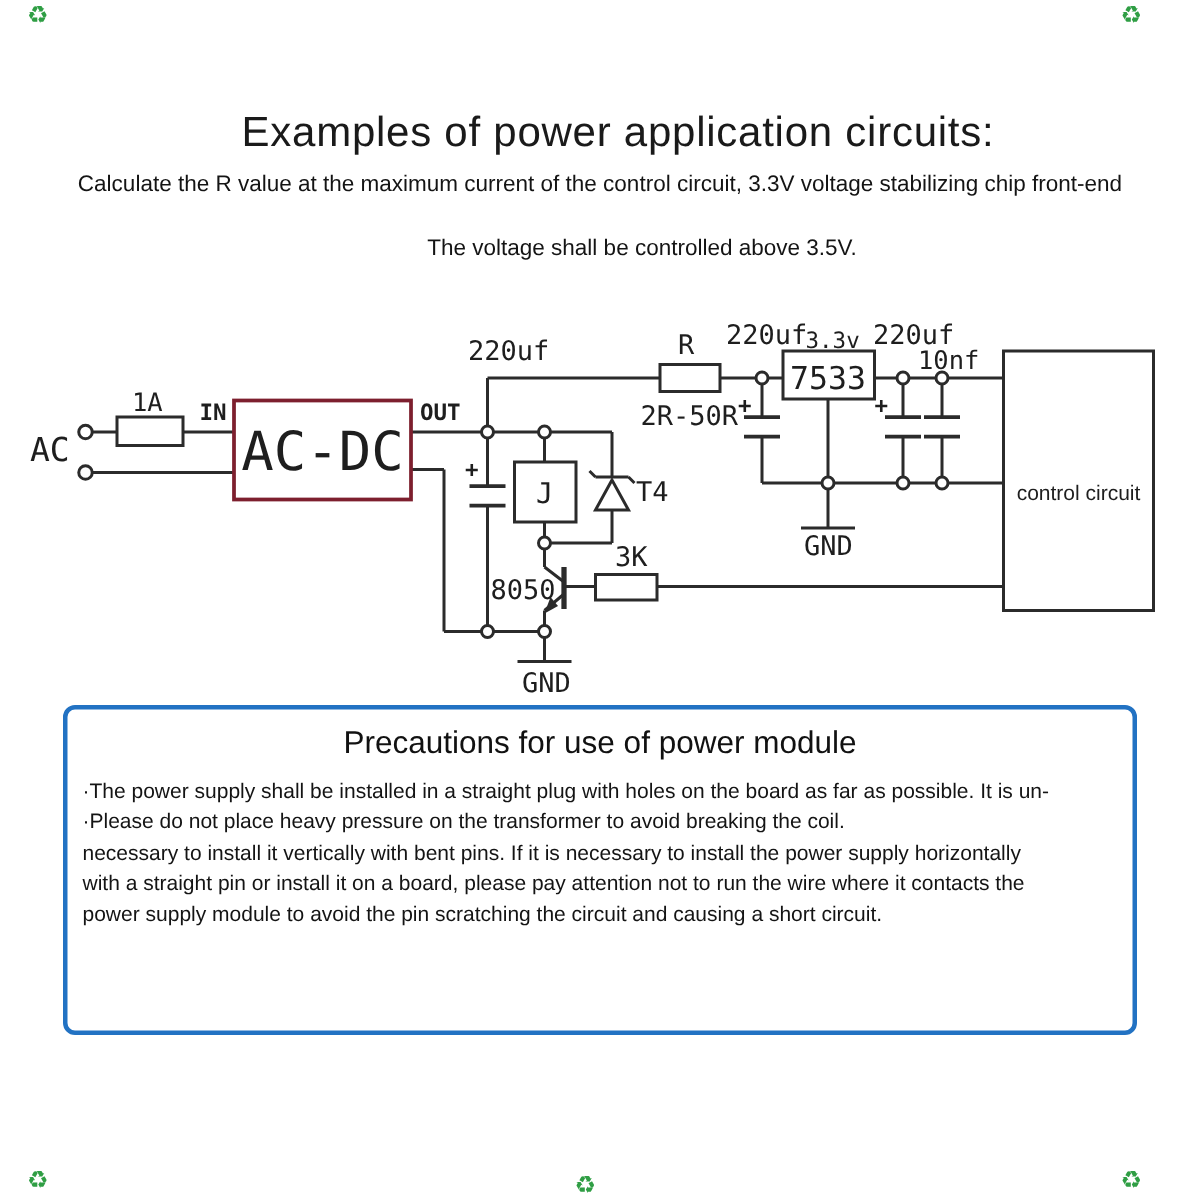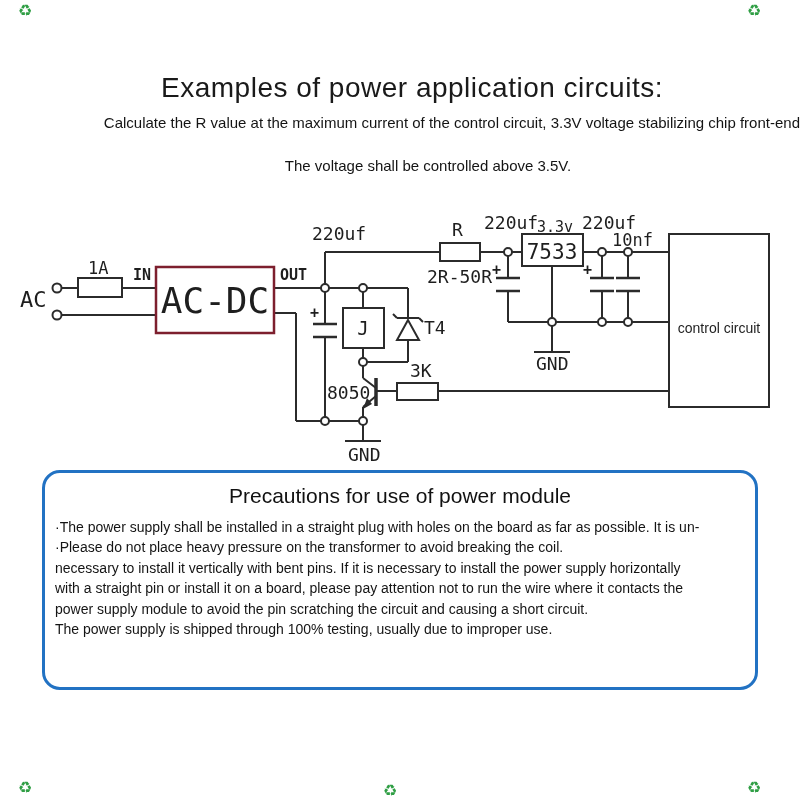--- a/index.html
+++ b/index.html
@@ -8,7 +8,7 @@
   .title{position:absolute;left:12px;top:72px;width:800px;text-align:center;
          font-size:28px;letter-spacing:0.5px;color:#1a1a1a;}
   .sub{position:absolute;left:0;width:800px;text-align:center;font-size:15px;color:#141414;white-space:nowrap;}
-  .sub1{top:114px;text-align:right;}
+  .sub1{top:114px;}
   .sub2{top:157px;padding-left:28px;}
   svg text{font-family:"DejaVu Sans Mono",monospace;fill:#1e1e1e;}
   svg .sans{font-family:"Liberation Sans",sans-serif;}

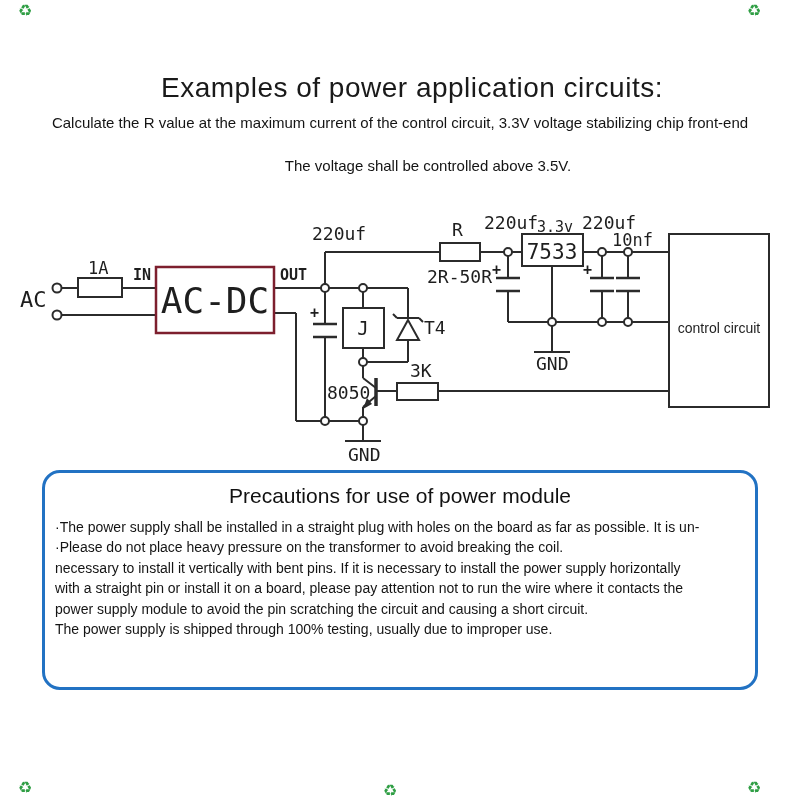--- a/index.html
+++ b/index.html
@@ -13,7 +13,7 @@
   svg text{font-family:"DejaVu Sans Mono",monospace;fill:#1e1e1e;}
   svg .sans{font-family:"Liberation Sans",sans-serif;}
   .prec-box{position:absolute;left:42px;top:470px;width:716px;height:220px;box-sizing:border-box;
-            border:3px solid #2272c3;border-radius:18px;overflow:hidden;background:#fff;}
+            border:3px solid #2272c3;border-radius:8px;overflow:hidden;background:#fff;}
   .prec-title{margin-top:11px;text-align:center;font-size:21px;color:#111;}
   .prec-body{margin:9px 8px 0 10px;font-size:14px;line-height:20.4px;color:#141414;white-space:nowrap;}
   .wm{position:absolute;font-size:16px;color:#2f9e44;line-height:16px;}

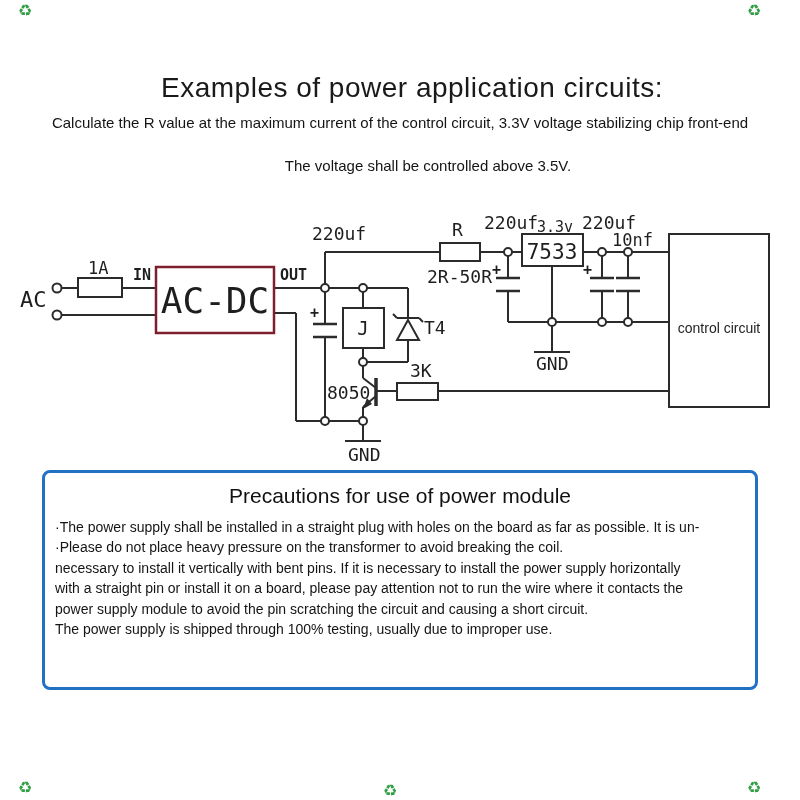--- a/index.html
+++ b/index.html
@@ -121,7 +121,6 @@
       <div>necessary to install it vertically with bent pins. If it is necessary to install the power supply horizontally</div>
       <div>with a straight pin or install it on a board, please pay attention not to run the wire where it contacts the</div>
       <div>power supply module to avoid the pin scratching the circuit and causing a short circuit.</div>
-      <div>The power supply is shipped through 100% testing, usually due to improper use.</div>
     </div>
   </div>
 

